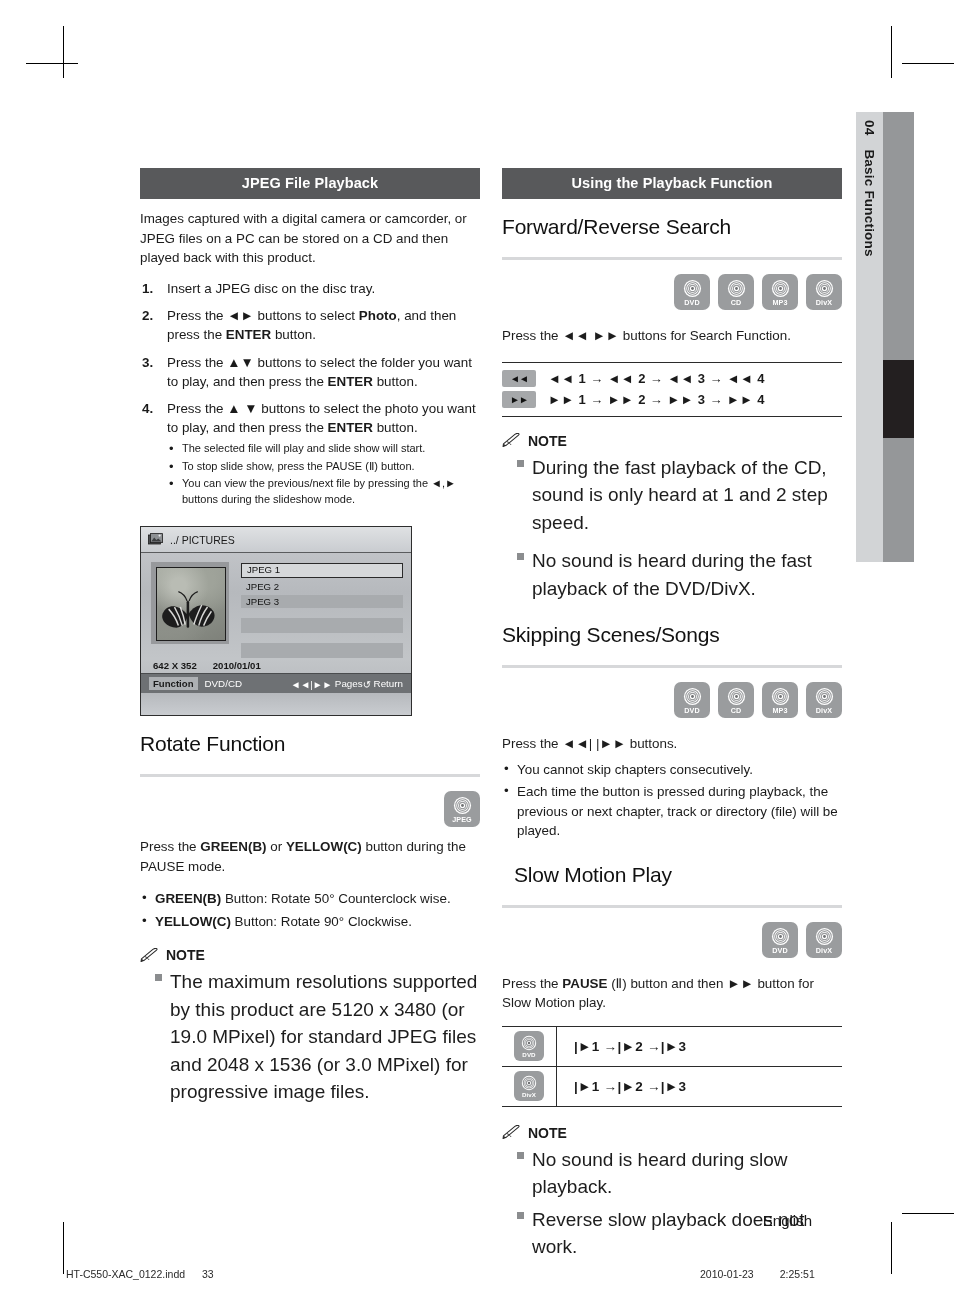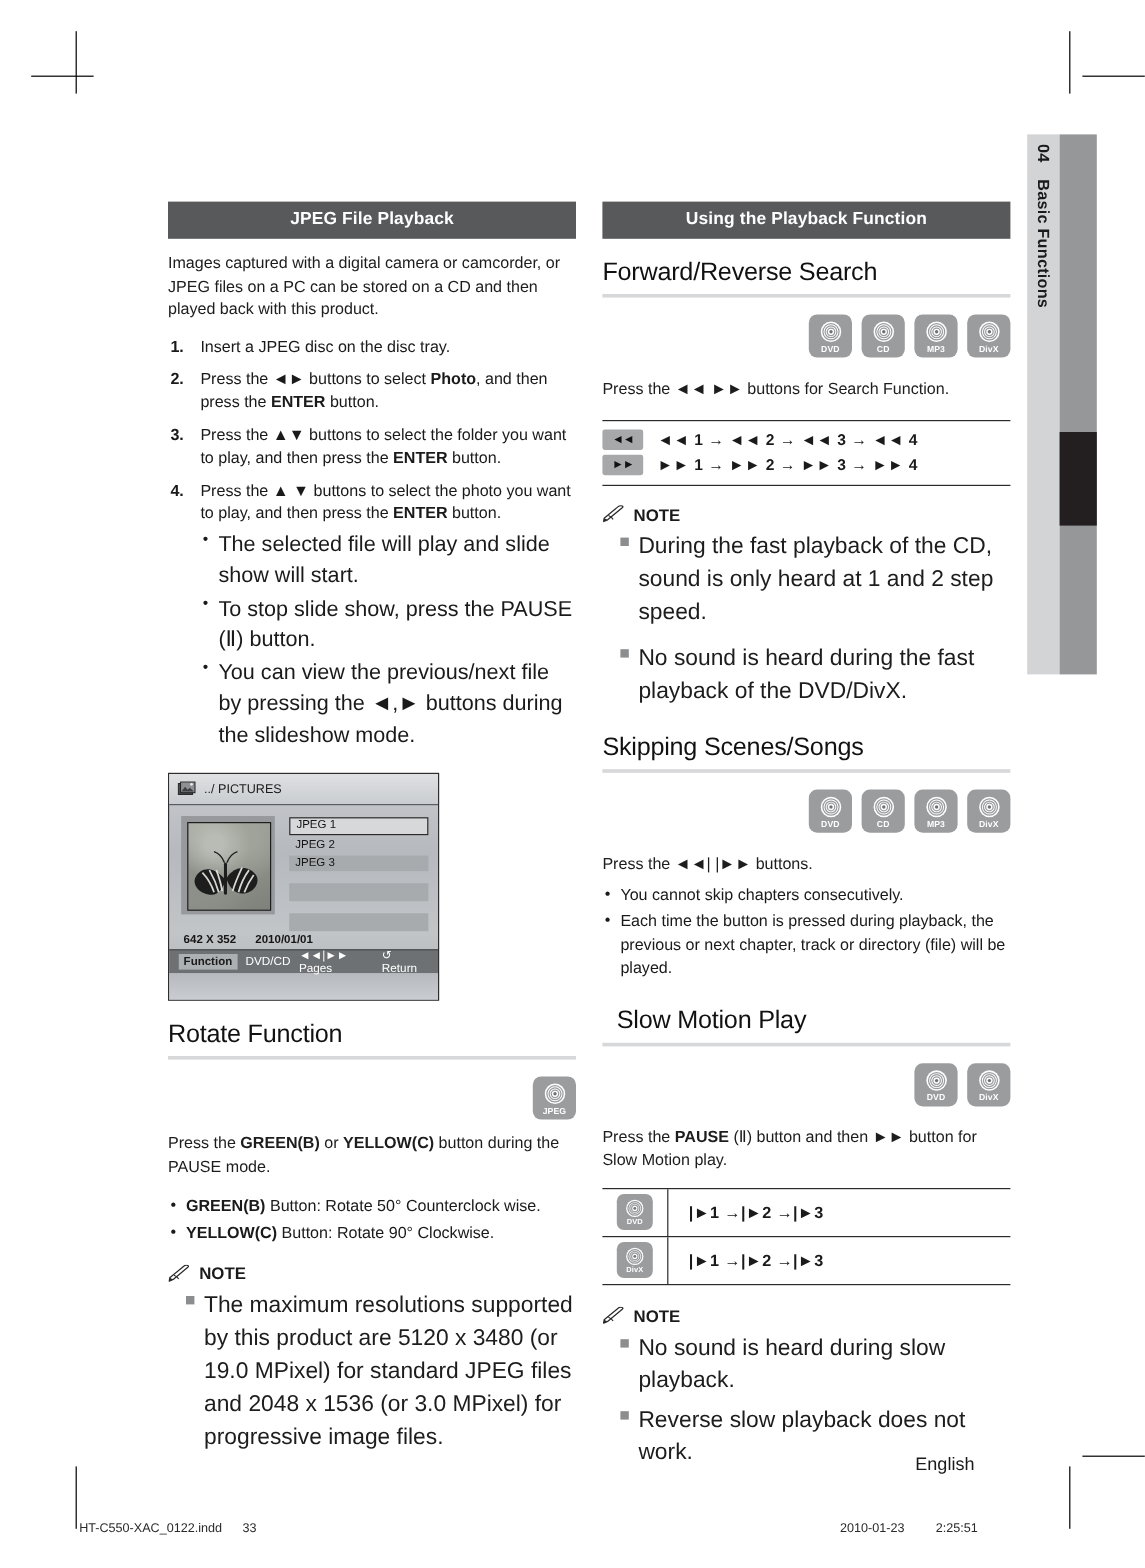--- a/index.html
+++ b/index.html
@@ -92,7 +92,7 @@
     font-size: 21px;
     font-weight: normal;
     margin: 16px 0 0 0;
-    padding: 0 0 6px 0;
+    padding: 0 0 18px 0;
     letter-spacing: -0.2px;
     color: #111;
   }

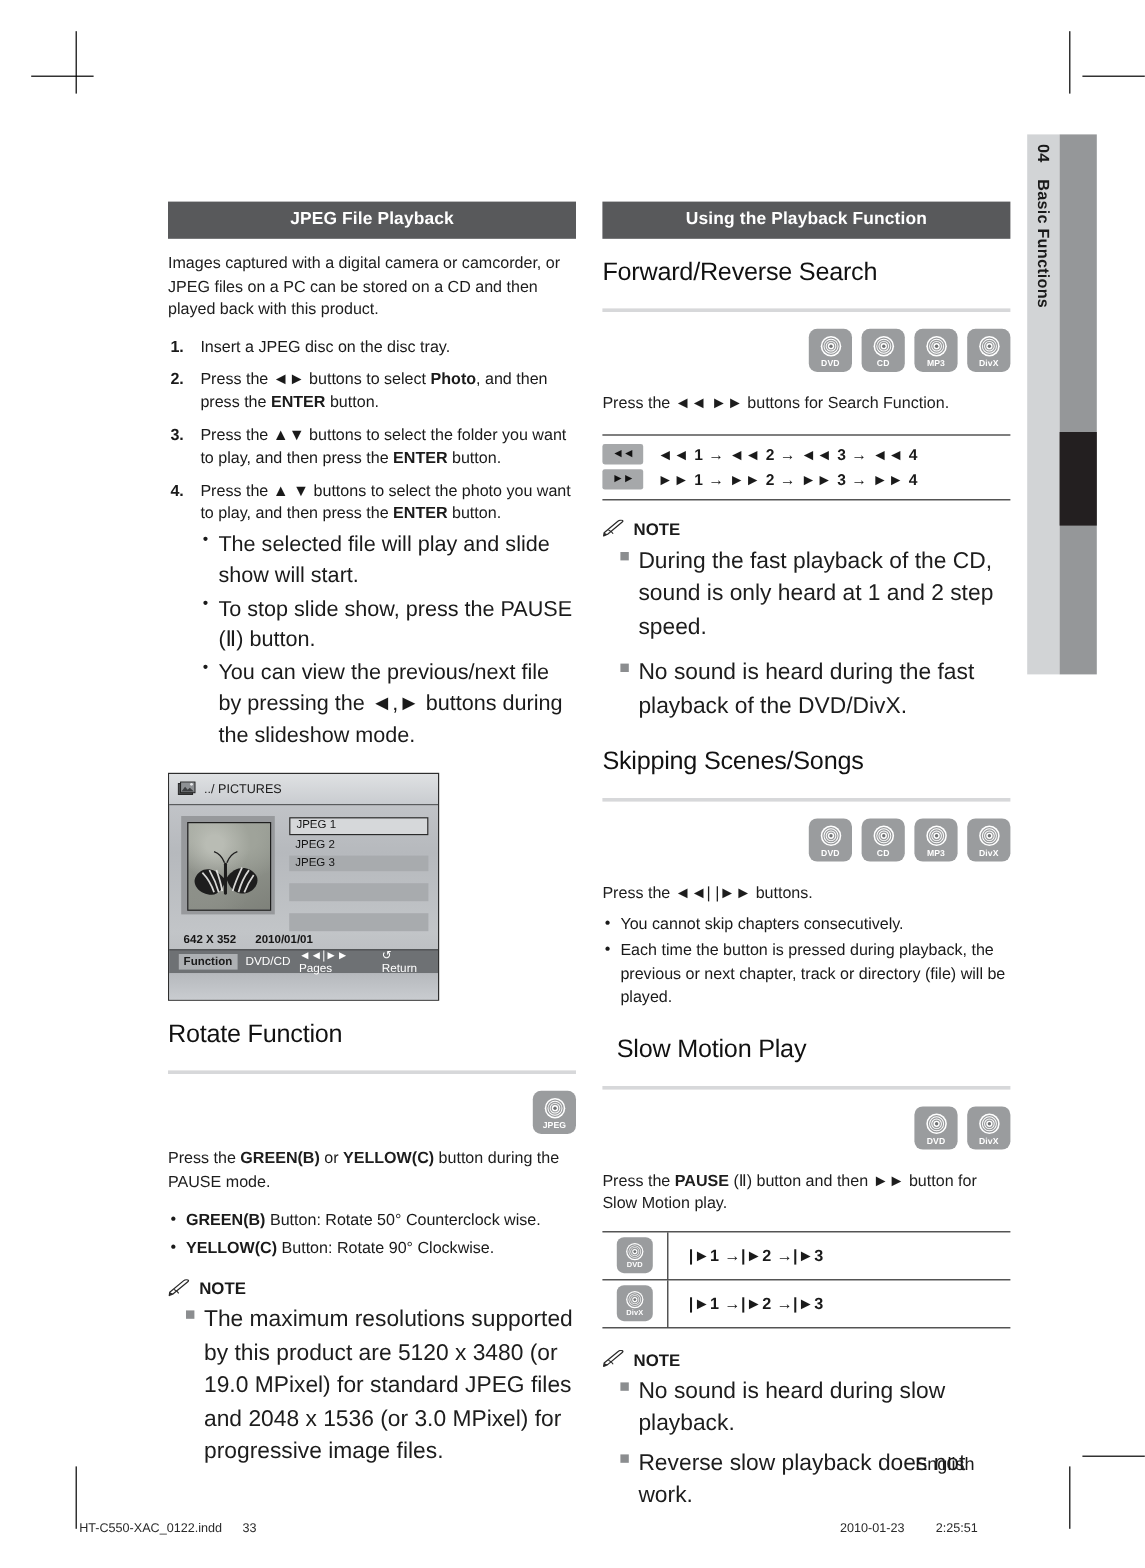--- a/index.html
+++ b/index.html
@@ -138,7 +138,7 @@
     position: relative;
     padding-left: 15px;
     margin-top: 2px;
-    font-size: 18px;
+    font-size: 11px;
     line-height: 1.44;
   }
   ul.sub > li:before {

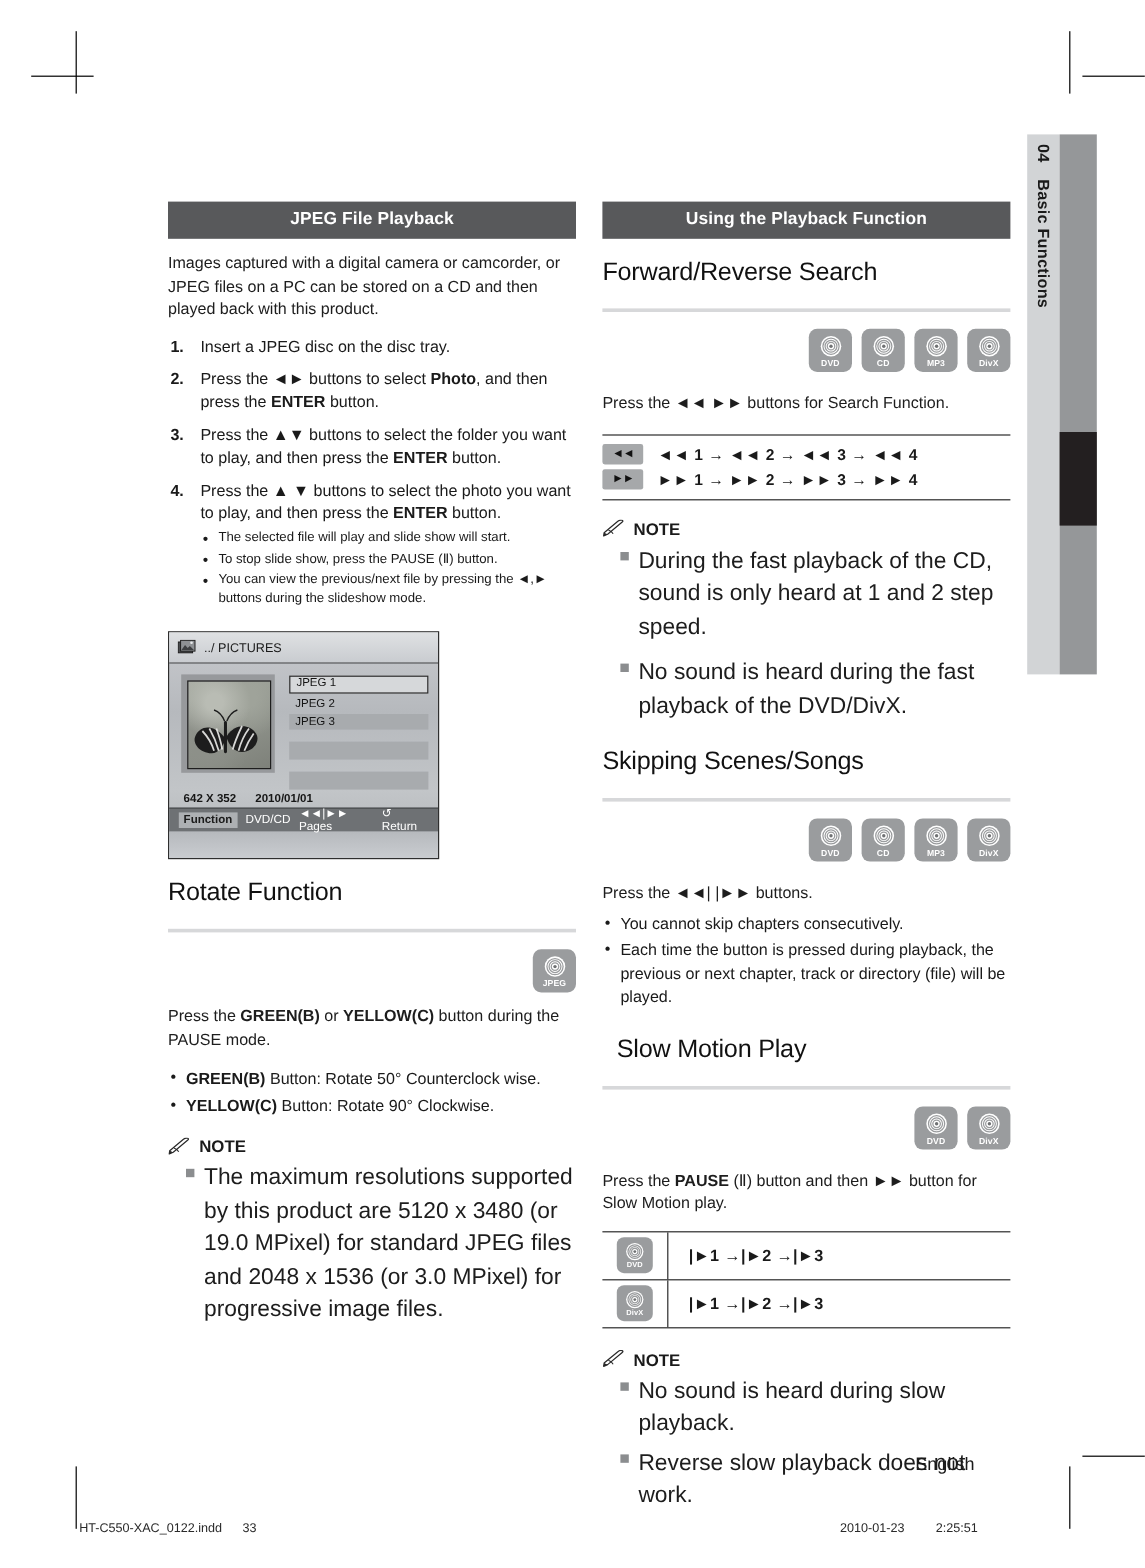--- a/index.html
+++ b/index.html
@@ -293,7 +293,7 @@
   
   .osd {
     margin-top: 18px;
-    width: 226px;
+    width: 272px;
     border: 1.5px solid #2e2e2e;
     background: linear-gradient(180deg,#c8cace 0%, #b6b9bd 35%, #c2c5c8 70%, #b0b3b7 100%);
     position: relative;

